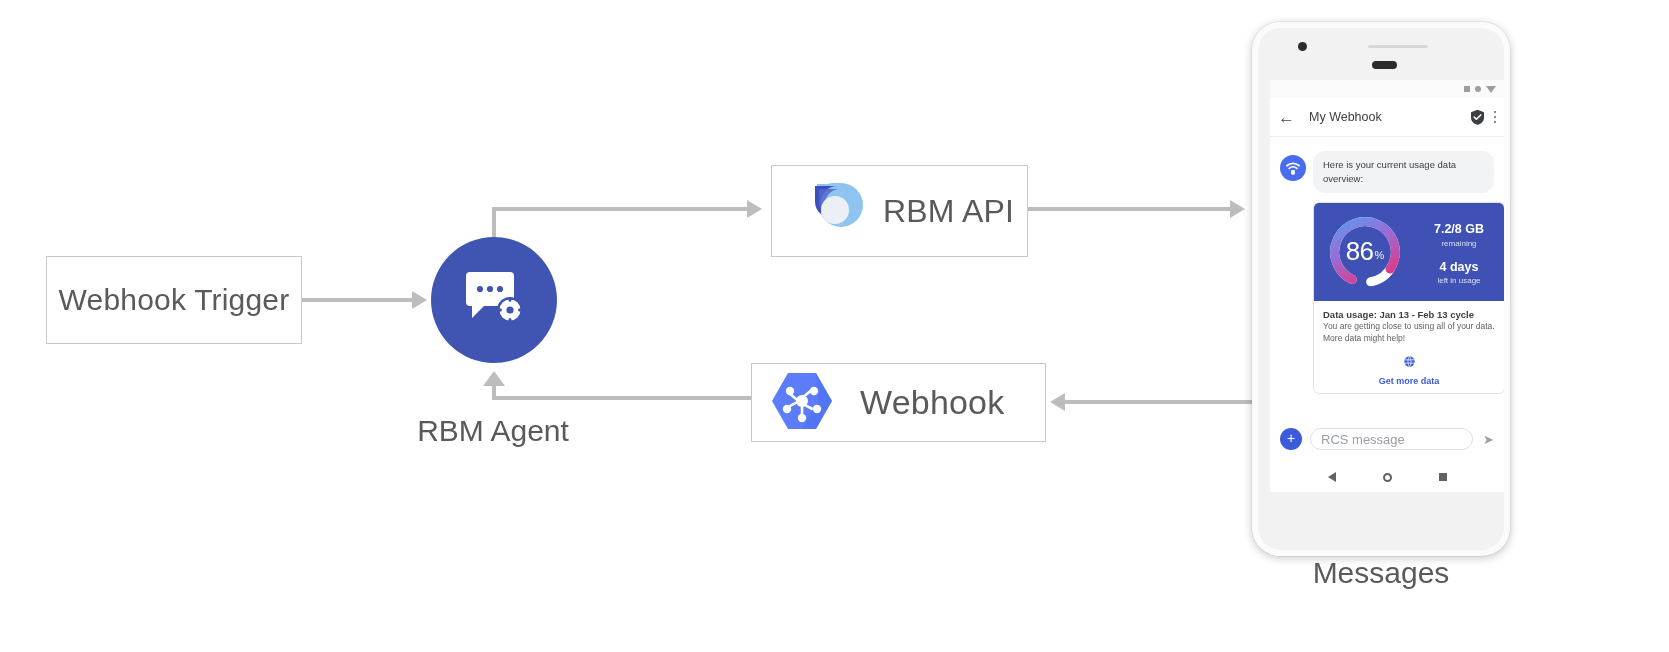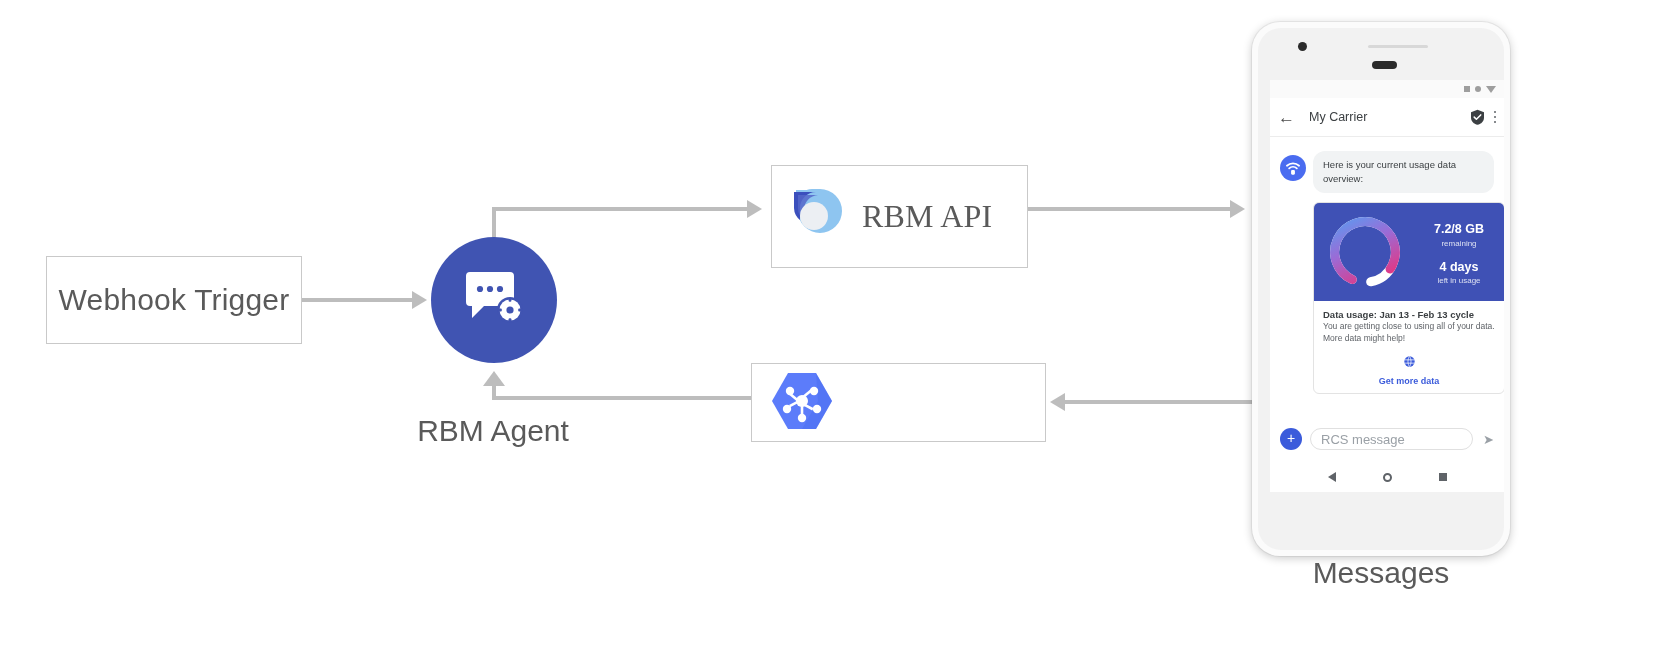--- a/index.html
+++ b/index.html
@@ -195,7 +195,7 @@
 
         <div id="appbar">
           <span class="back">←</span>
-          <span class="title">My Carrier</span>
+          <span class="title">My Webhook</span>
           <span class="shield">
             <svg width="15" height="16" viewBox="0 0 15 16">
               <path d="M7.5 0.7 L14 3.2 v5.2 c0 4-2.8 6.4-6.5 7.3 C3.8 14.8 1 12.4 1 8.4 V3.2 z" fill="#3c4043"></path>

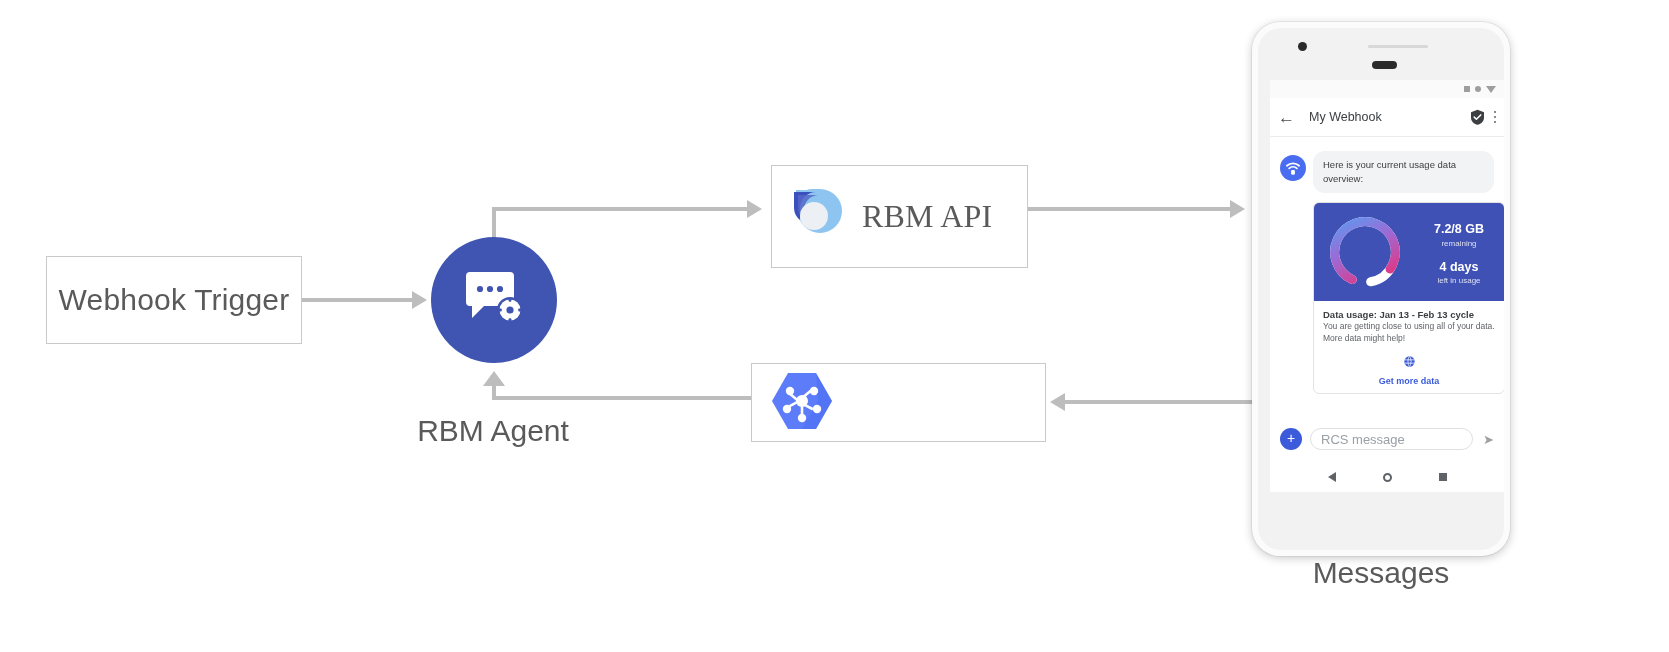--- a/index.html
+++ b/index.html
@@ -15,7 +15,7 @@
   #ext-trigger .flowlabel{font-size:30px;}
 
   
-  #rbm-api-box{left:771px;top:165px;width:257px;height:103px;padding-left:4px;font-family:Liberation Serif, serif;}
+  #rbm-api-box{left:771px;top:165px;width:257px;height:92px;padding-left:25px;}
   #rbm-api-box .flowlabel{font-size:32px;margin-left:18px;}
 
   

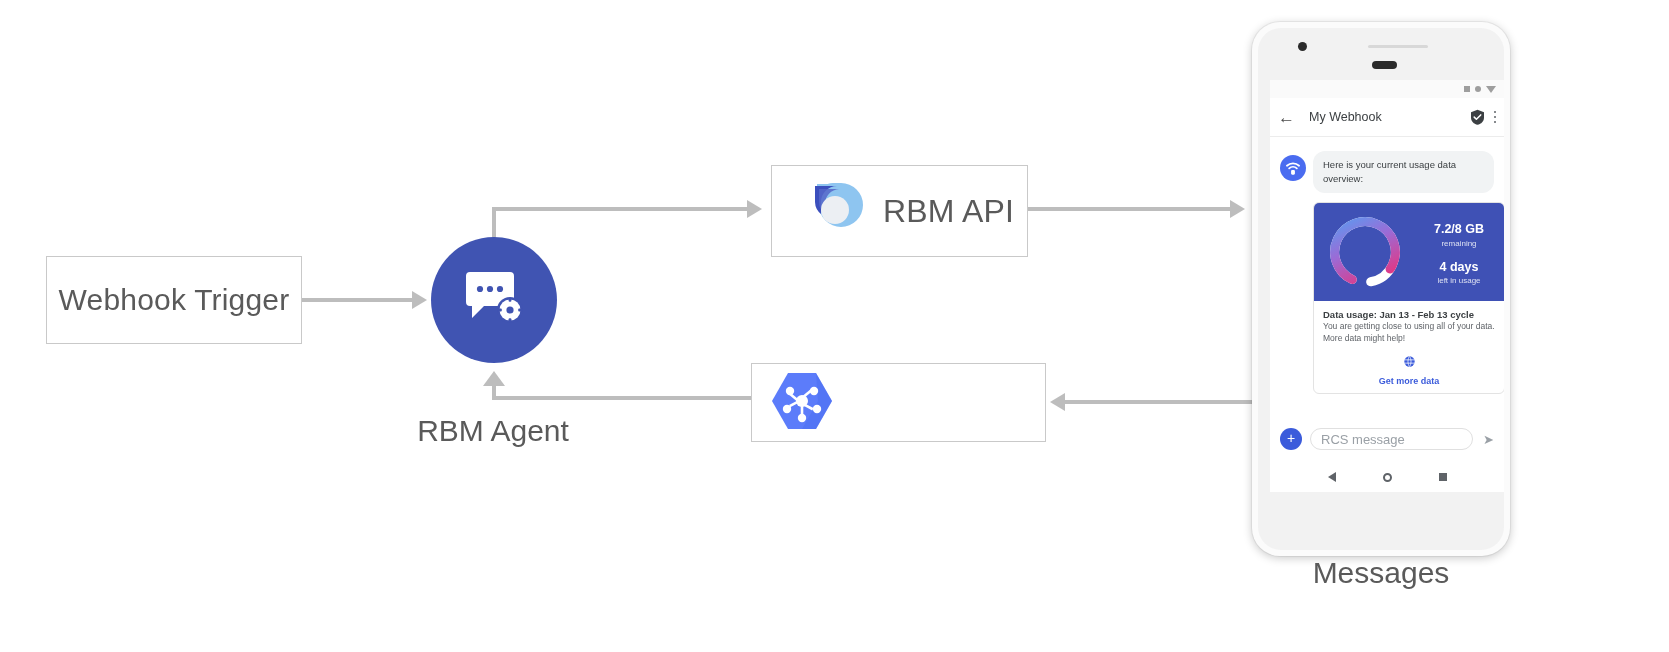--- a/index.html
+++ b/index.html
@@ -235,6 +235,10 @@
                 <circle cx="50" cy="50" r="37" fill="none" stroke="#ffffff" stroke-width="11" stroke-linecap="round" stroke-dasharray="209 23" transform="rotate(115 50 50)"></circle>
                 <circle cx="50" cy="50" r="37" fill="none" stroke="url(#gg)" stroke-width="11" stroke-linecap="round" stroke-dasharray="180 52" transform="rotate(115 50 50)"></circle>
               </svg>
+              <div id="gauge-val">
+                <span id="gauge-num">86</span>
+                <span id="gauge-pct">%</span>
+              </div>
               <div id="hero-stats">
                 <div>
                   <div class="stat-big">7.2/8 GB</div>

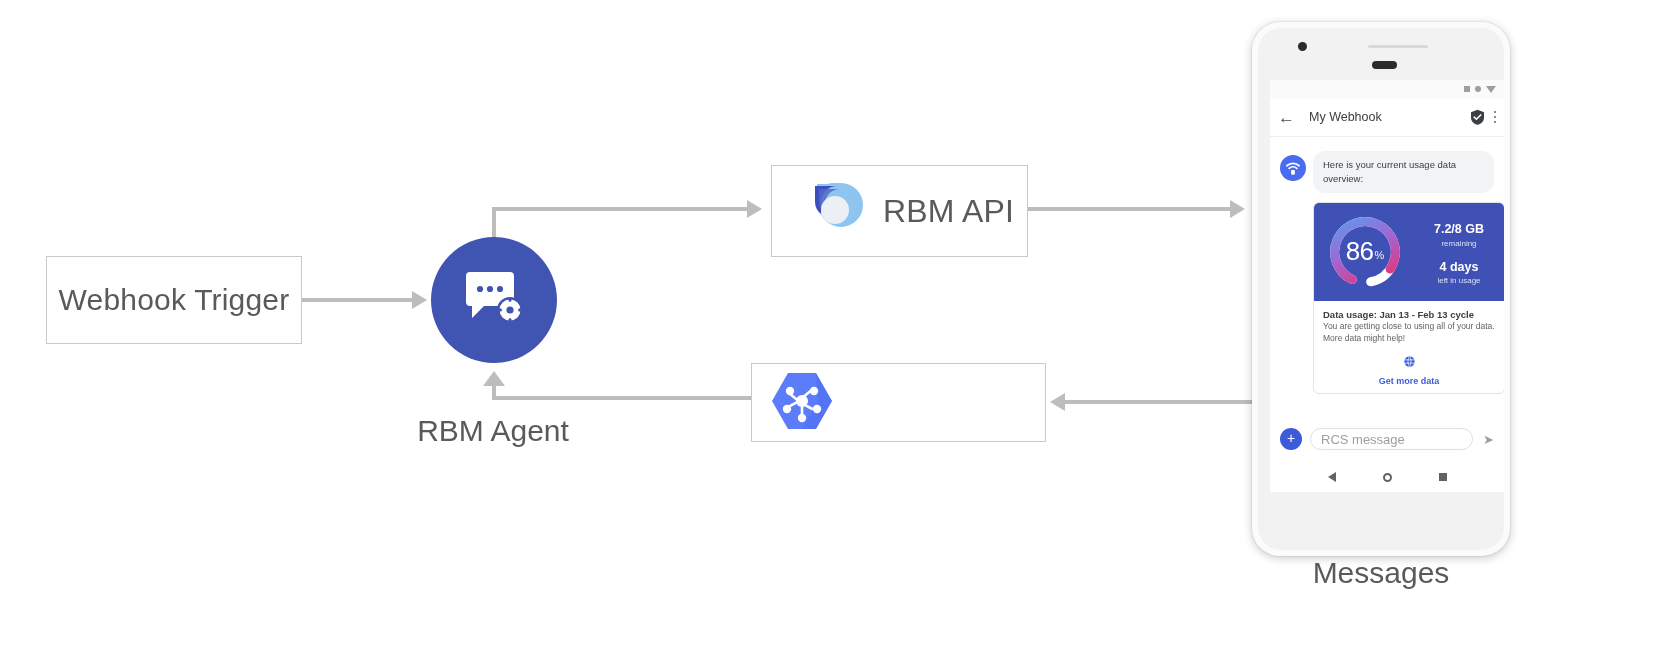--- a/index.html
+++ b/index.html
@@ -177,6 +177,7 @@
         </g>
       </svg>
     </span>
+    <span class="flowlabel">Webhook</span>
   </div>
 
   <div id="phone">

